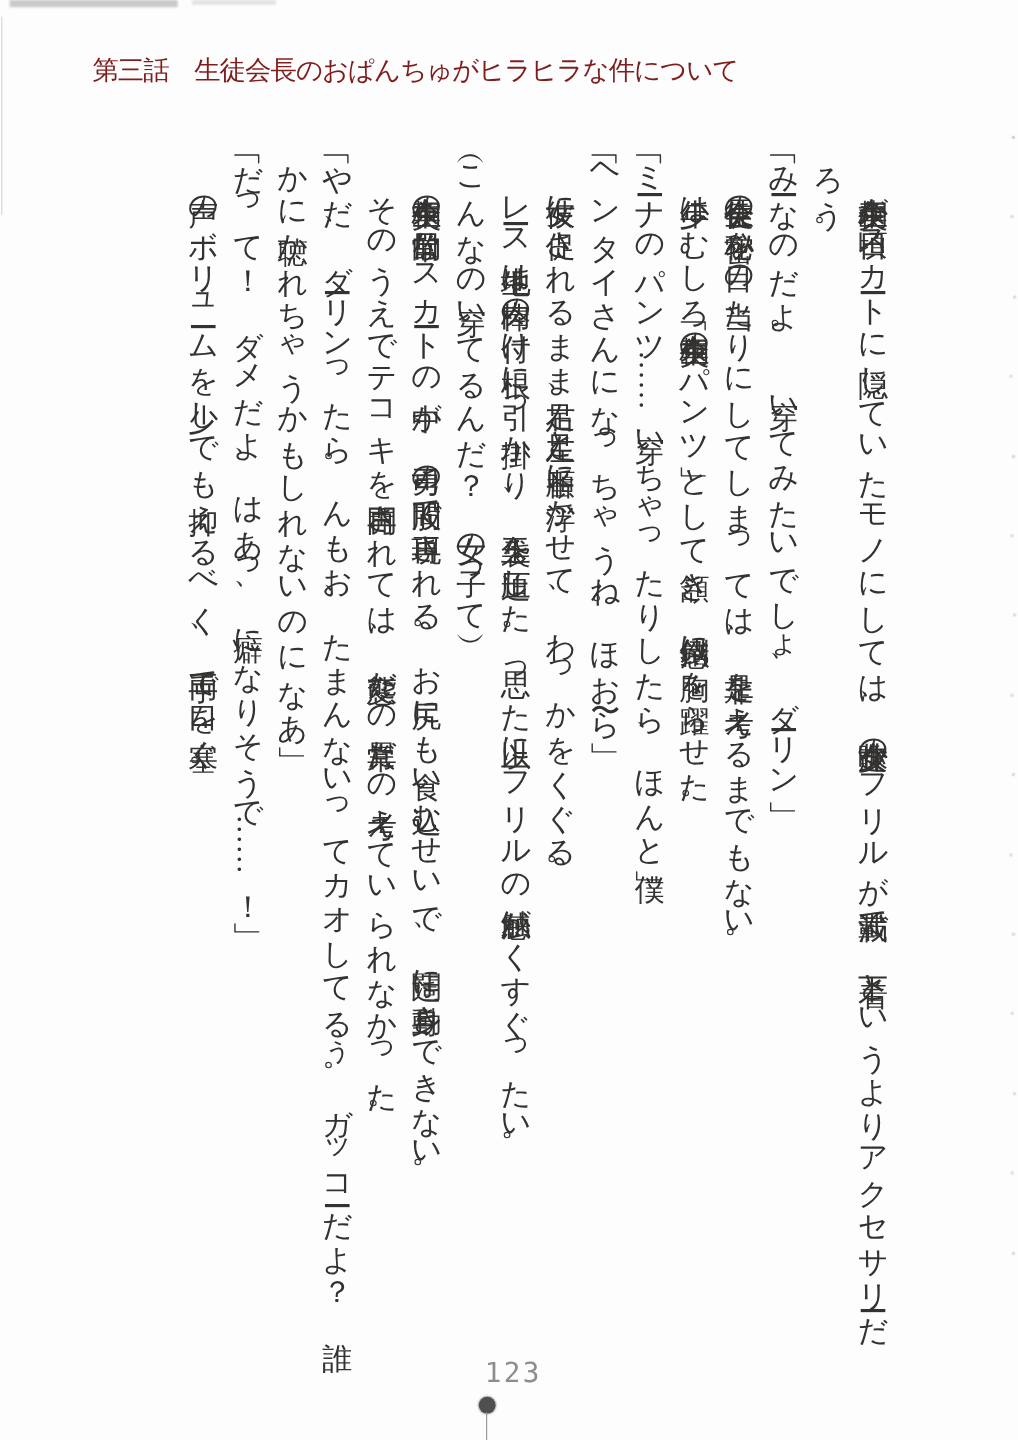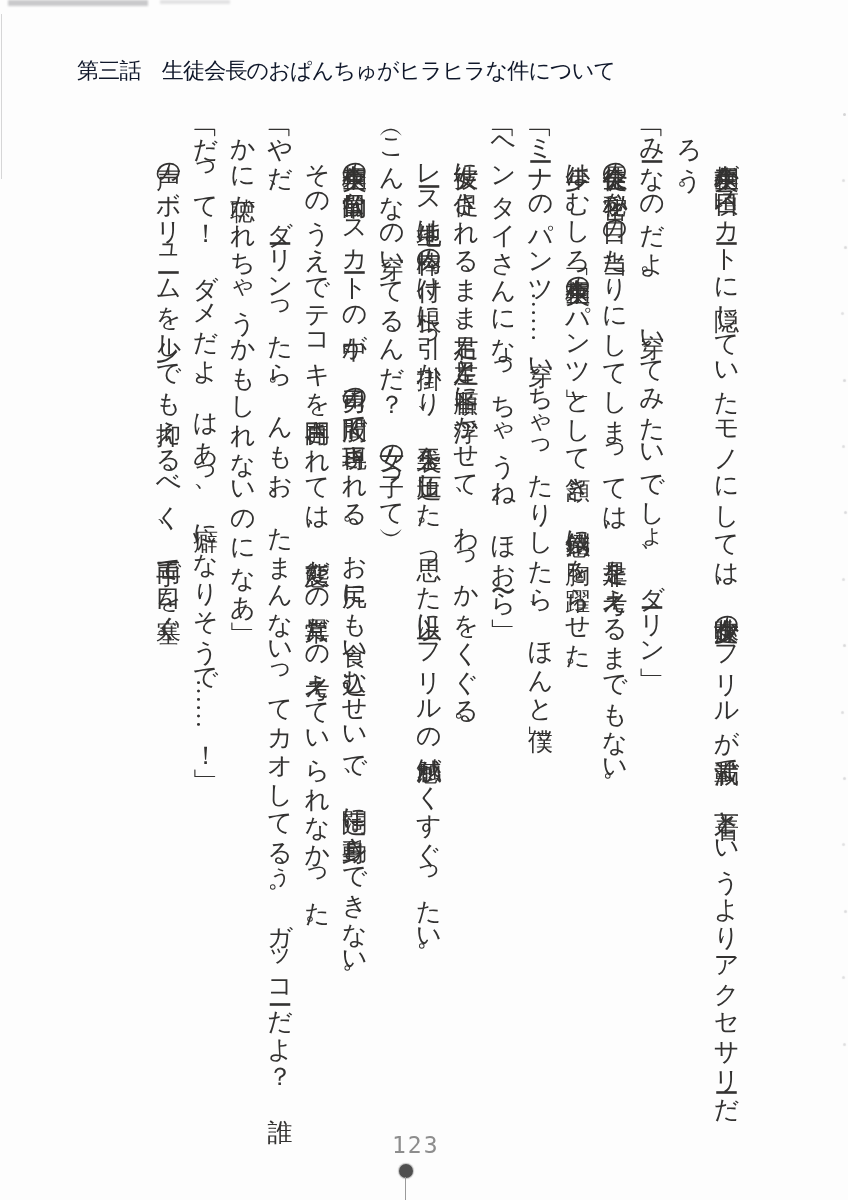--- a/index.html
+++ b/index.html
@@ -21,11 +21,11 @@
   
   .chapter-title {
     position: absolute;
-    top: 56px;
+    top: 44px;
     left: 77px;
     font-size: 22px;
     letter-spacing: -0.8px;
-    color: #0f172a;
+    color: #7f1d1d;
     white-space: nowrap;
   }
   

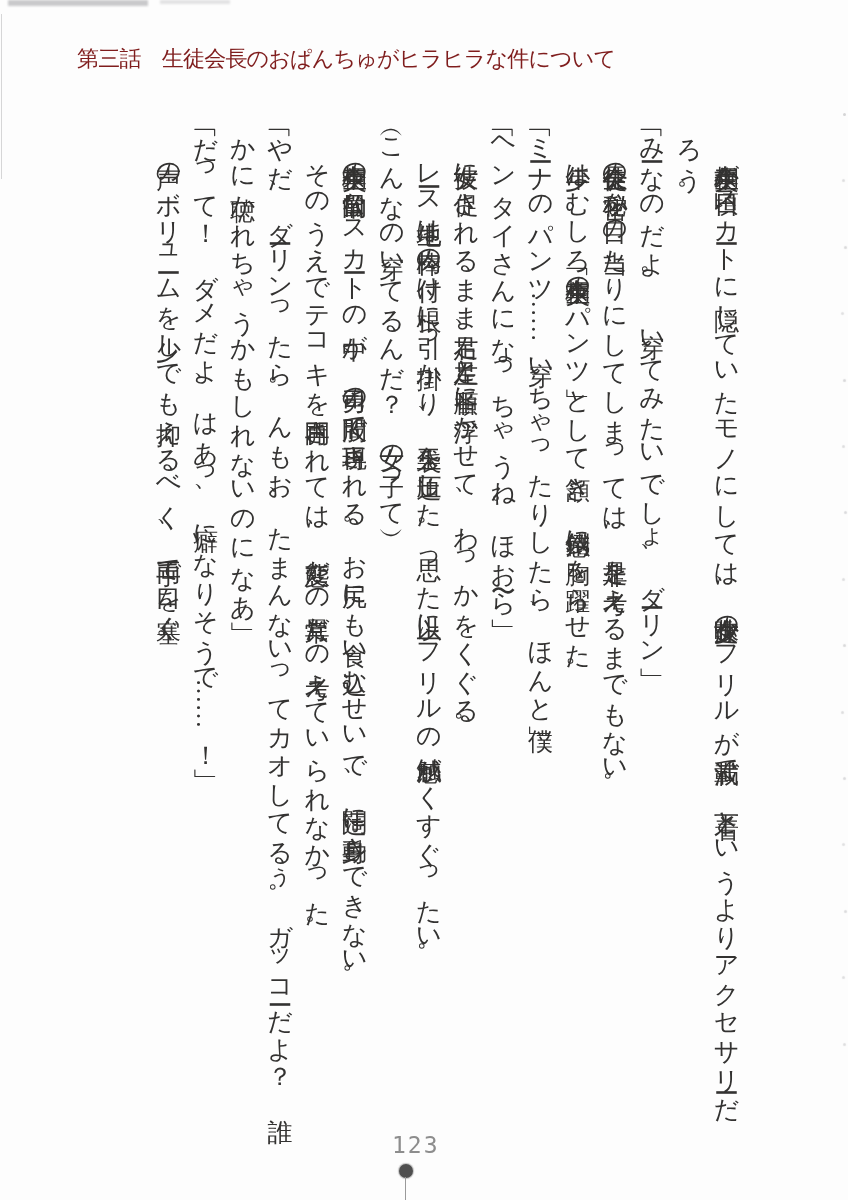--- a/index.html
+++ b/index.html
@@ -49,7 +49,7 @@
   .page-number {
     position: absolute;
     top: 1132px;
-    left: 392px;
+    left: 404px;
     width: 44px;
     text-align: center;
     font-family: "DejaVu Sans Mono", monospace;

